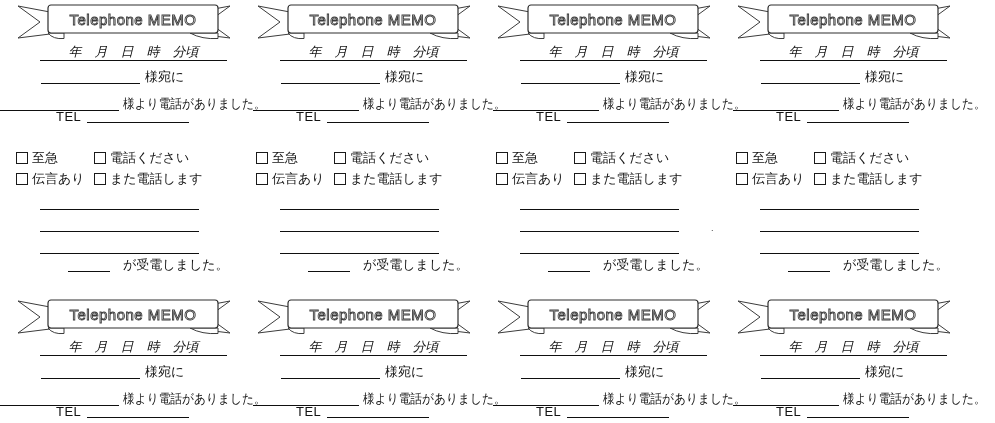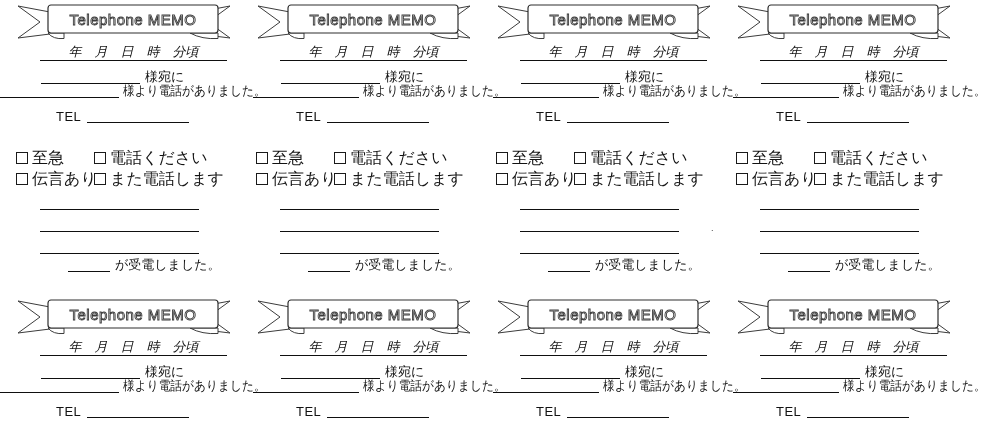--- a/index.html
+++ b/index.html
@@ -29,7 +29,7 @@
   .row-flex{position:absolute;display:flex;align-items:flex-end;}
   .addressee-row{left:41px;top:69px;height:15px;}
   .addressee-row .fill-line{width:99px;margin:0 5px 0 0;flex:none;}
-  .caller-row{left:13px;top:83px;height:15px;}
+  .caller-row{left:13px;top:96px;height:15px;}
   .caller-line{width:106px;margin:0 4px 0 0;flex:none;}
   .memo-card:nth-child(4n+1) .caller-row{left:0;}
   .memo-card:nth-child(4n+1) .caller-line{width:119px;}

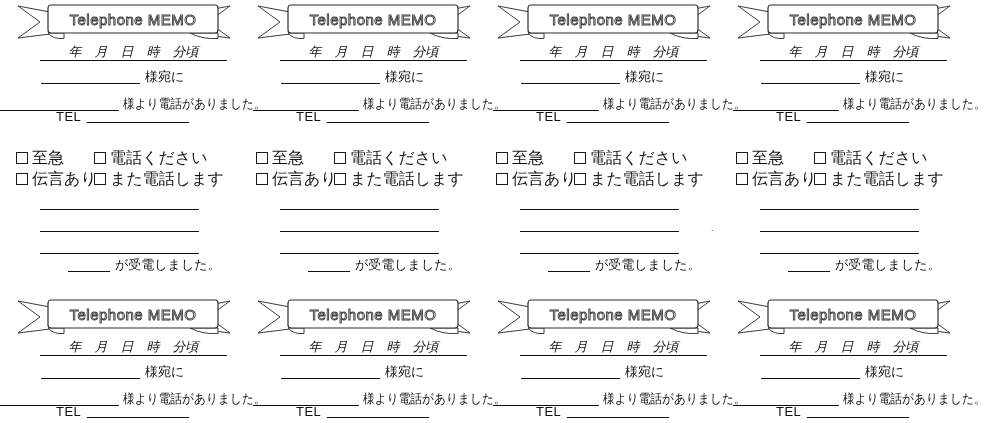--- a/index.html
+++ b/index.html
@@ -47,7 +47,7 @@
     width:10px;height:10px;border:1.4px solid #1a1a1a;background:#fff;
     flex:none;margin:1px 4px 0 0;
   }
-  .checkbox-label{font-size:16px;line-height:14px;white-space:nowrap;}
+  .checkbox-label{font-size:13px;line-height:14px;white-space:nowrap;}
 
   .note-line{position:absolute;left:40px;width:159px;}
   .note-line-1{top:209px;}

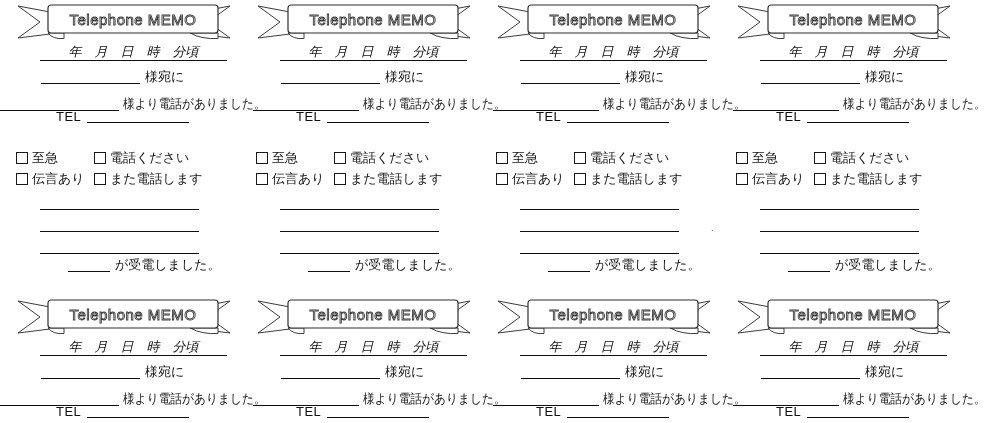--- a/index.html
+++ b/index.html
@@ -54,7 +54,7 @@
   .note-line-2{top:231px;}
   .note-line-3{top:253px;}
 
-  .sign-row{left:68px;top:257px;height:15px;}
+  .sign-row{left:68px;top:257px;height:15px;gap:8px;}
   .sign-row .fill-line{width:42px;margin:0 5px 0 0;flex:none;}
 
   .stray-dot{

